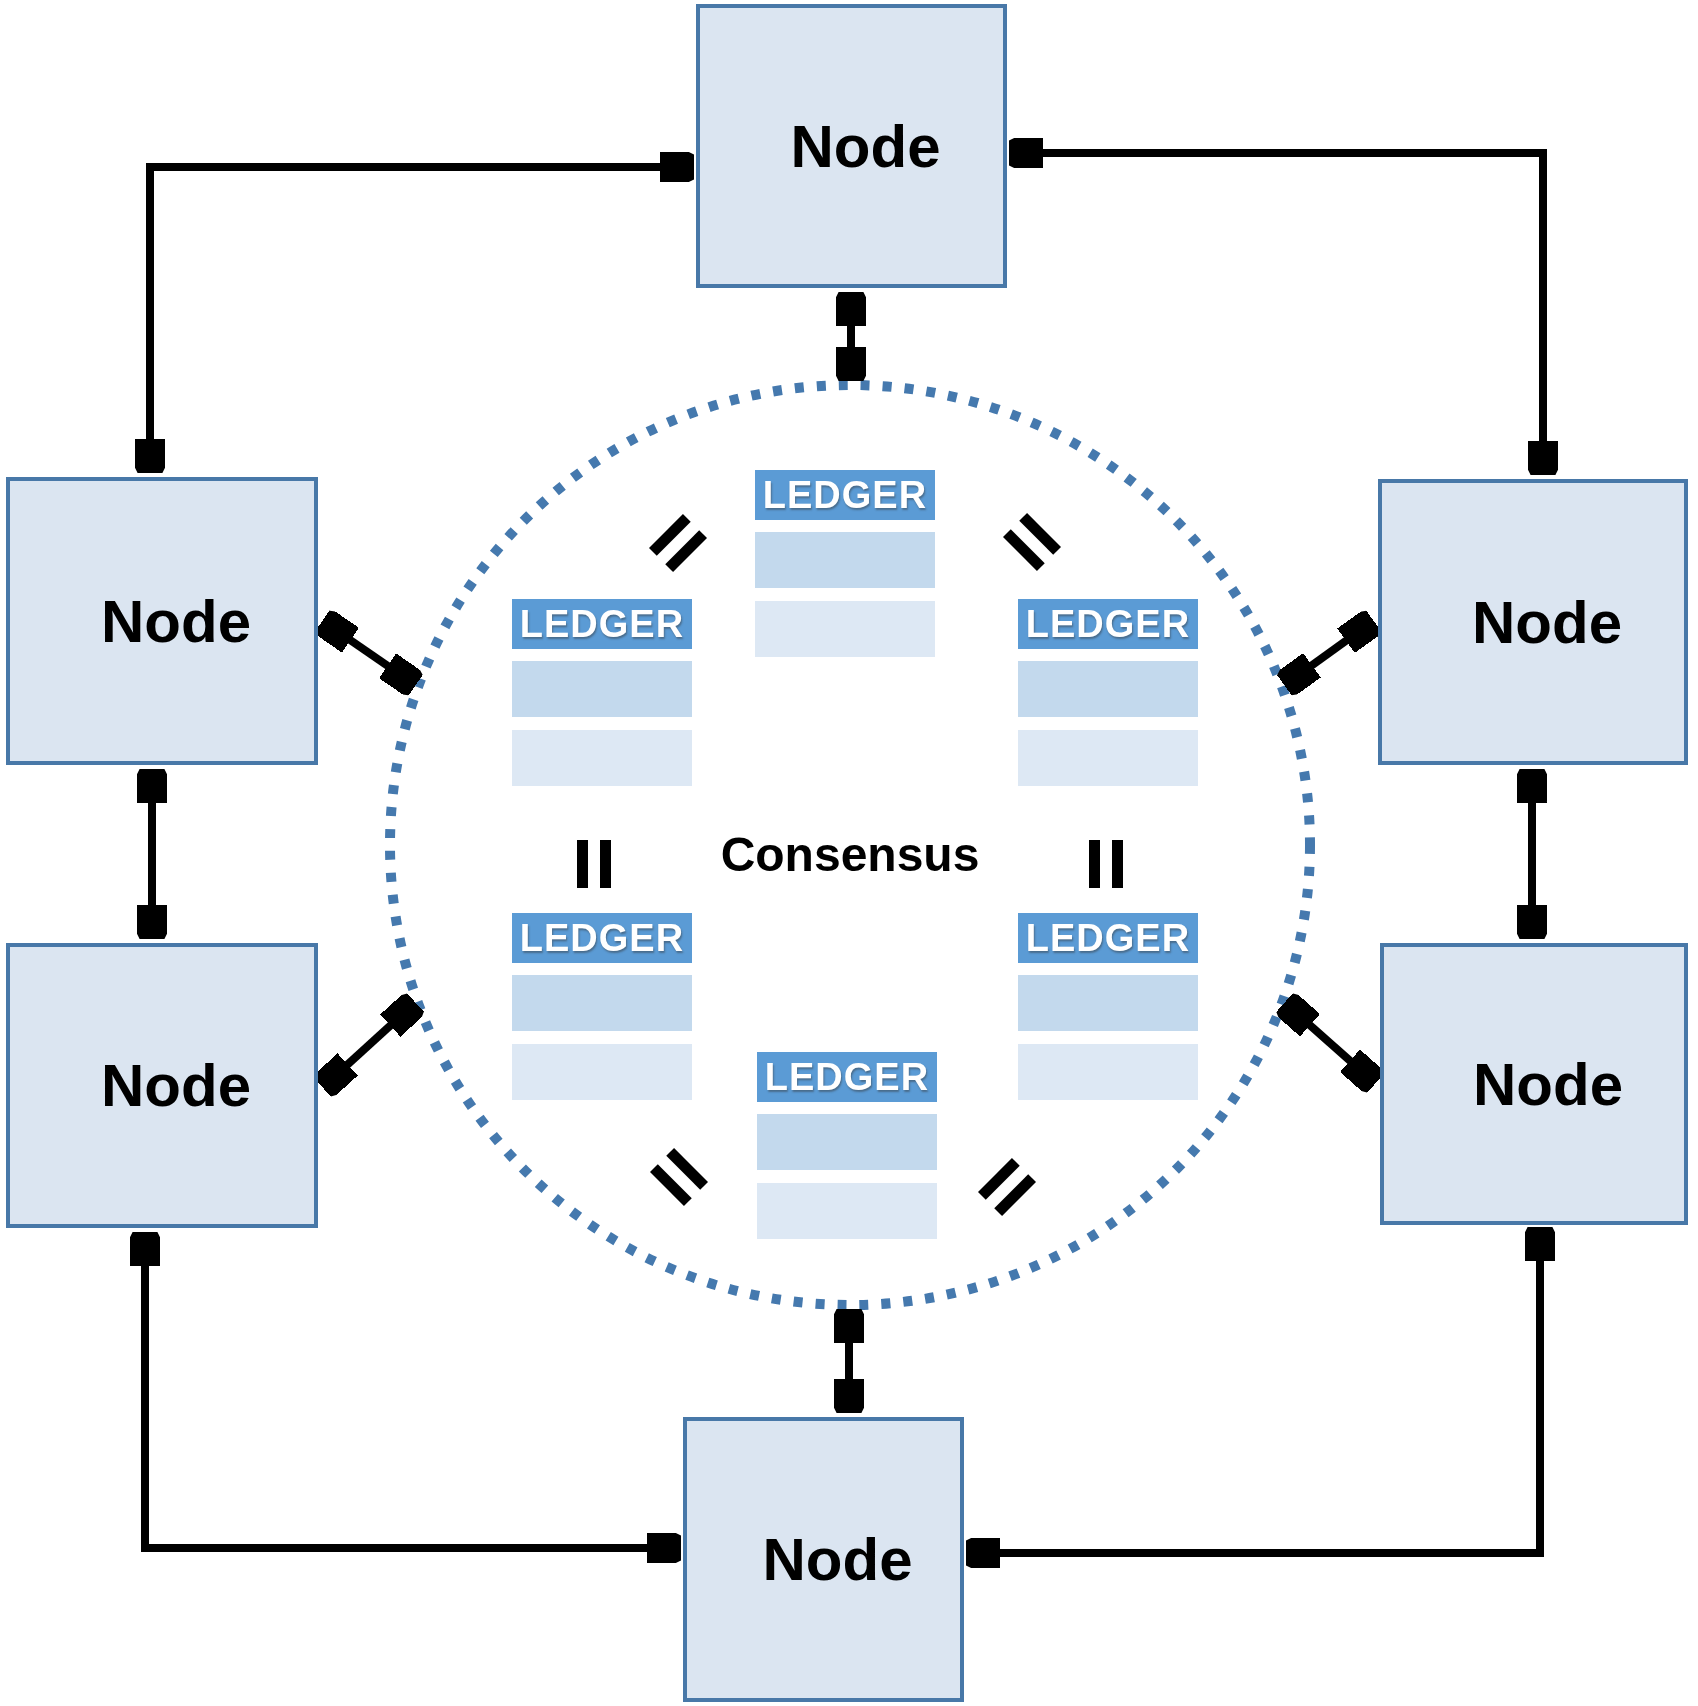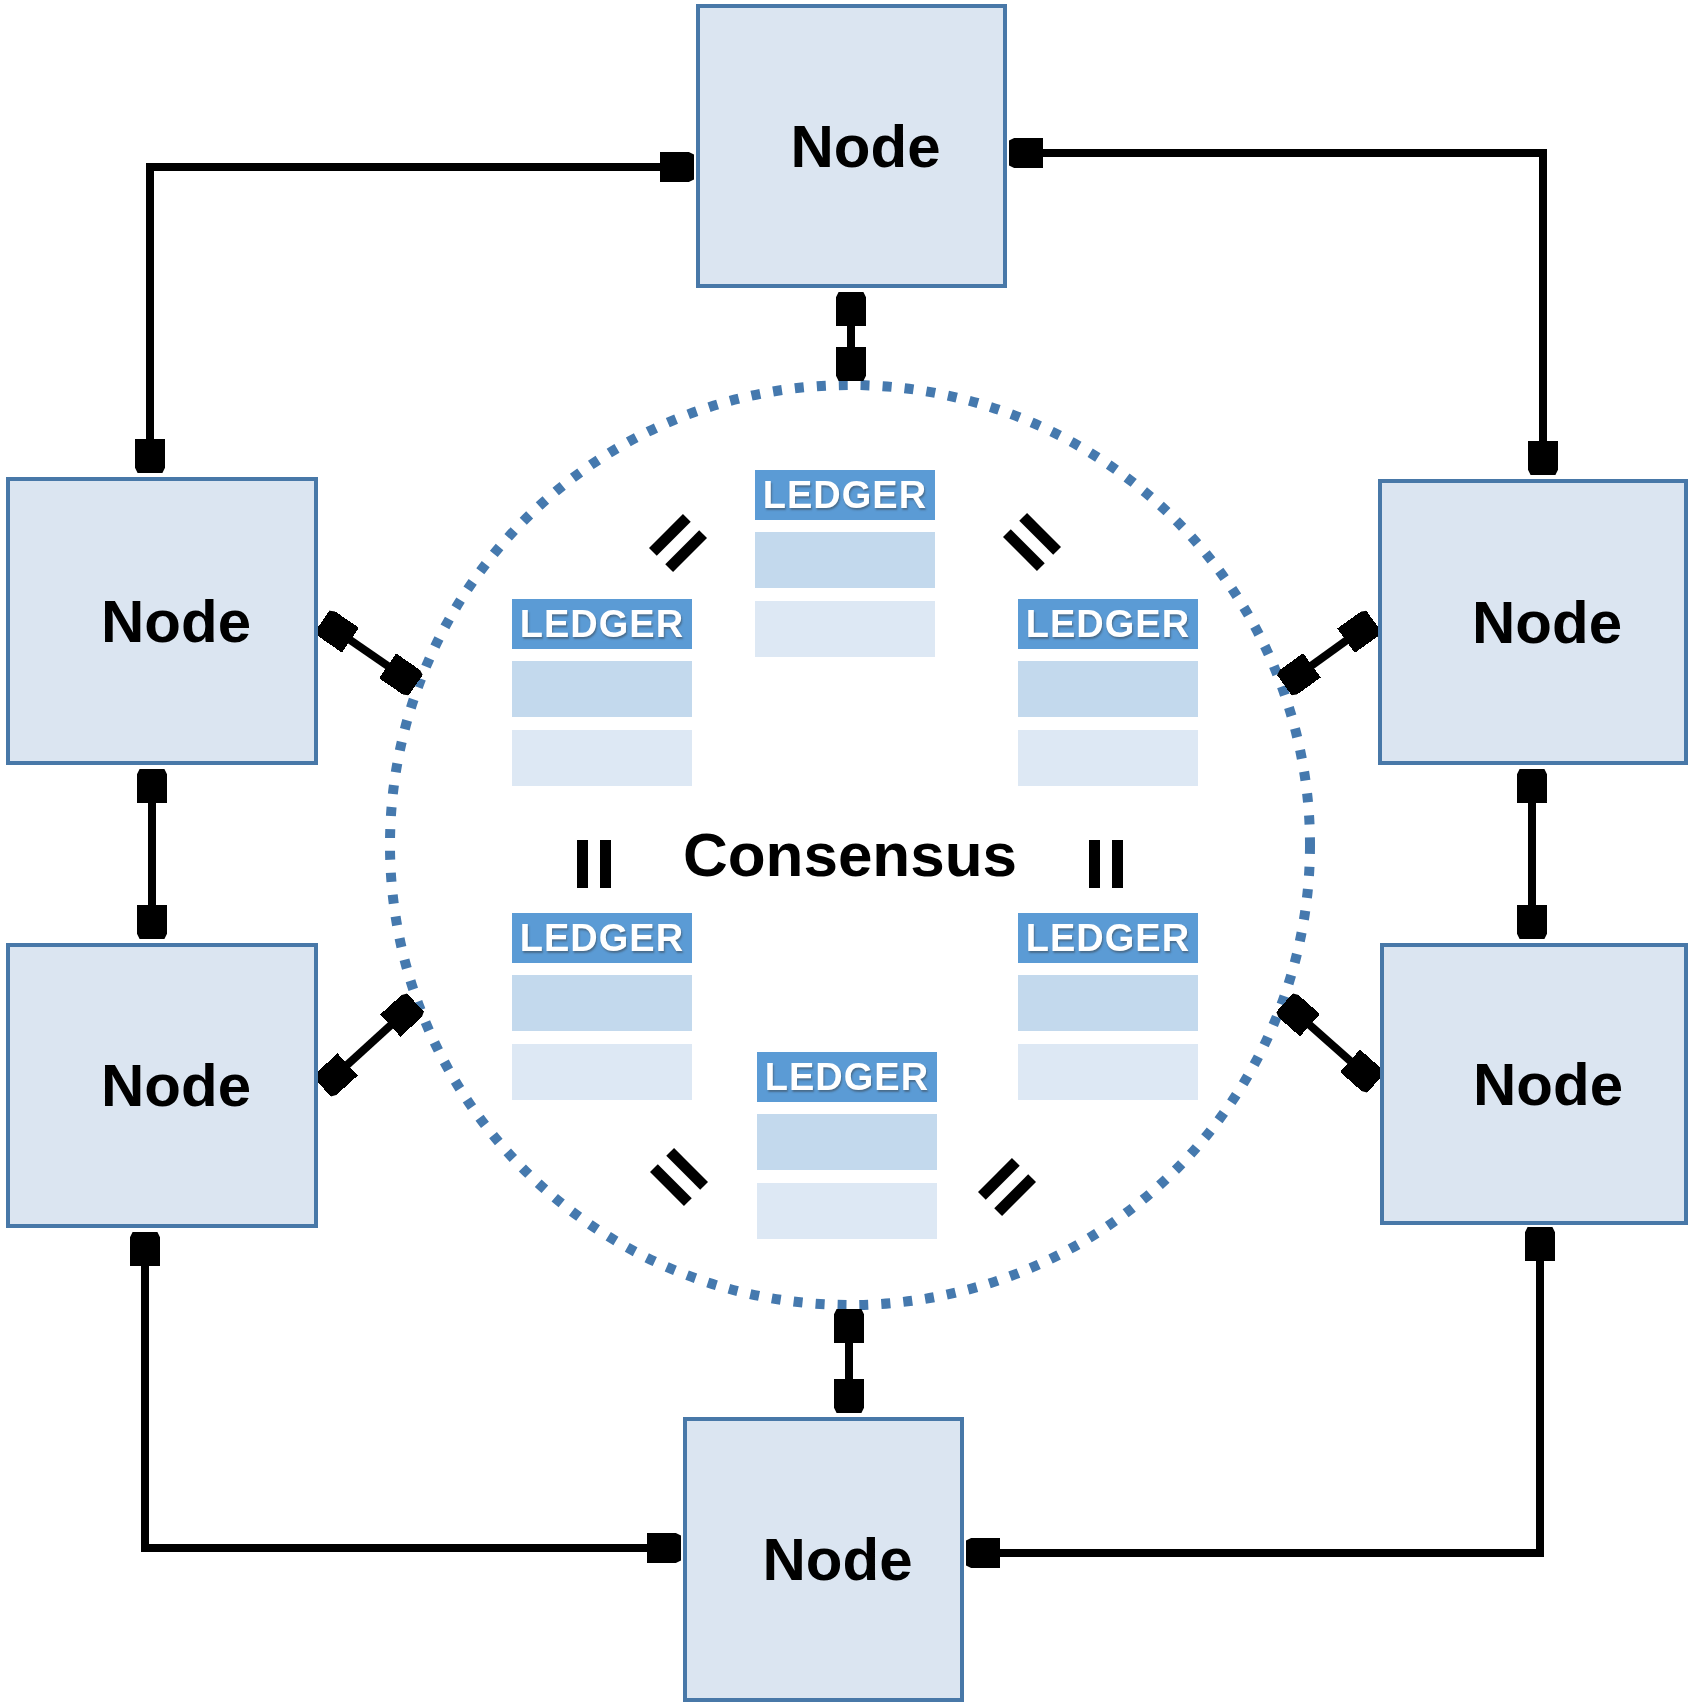--- a/index.html
+++ b/index.html
@@ -45,7 +45,7 @@
   }
   #consensus{
     position:absolute;z-index:2;left:550px;top:815px;width:600px;
-    text-align:center;font-size:62px;font-weight:700;color:var(--text);
+    text-align:center;font-size:48px;font-weight:700;color:var(--text);
     line-height:80px;
   }
 </style>

